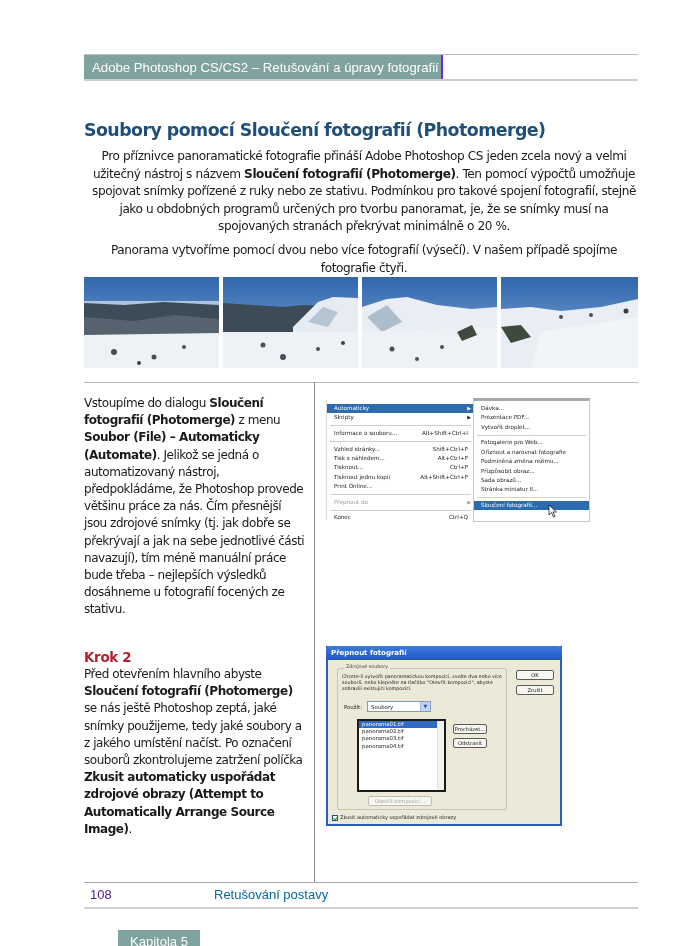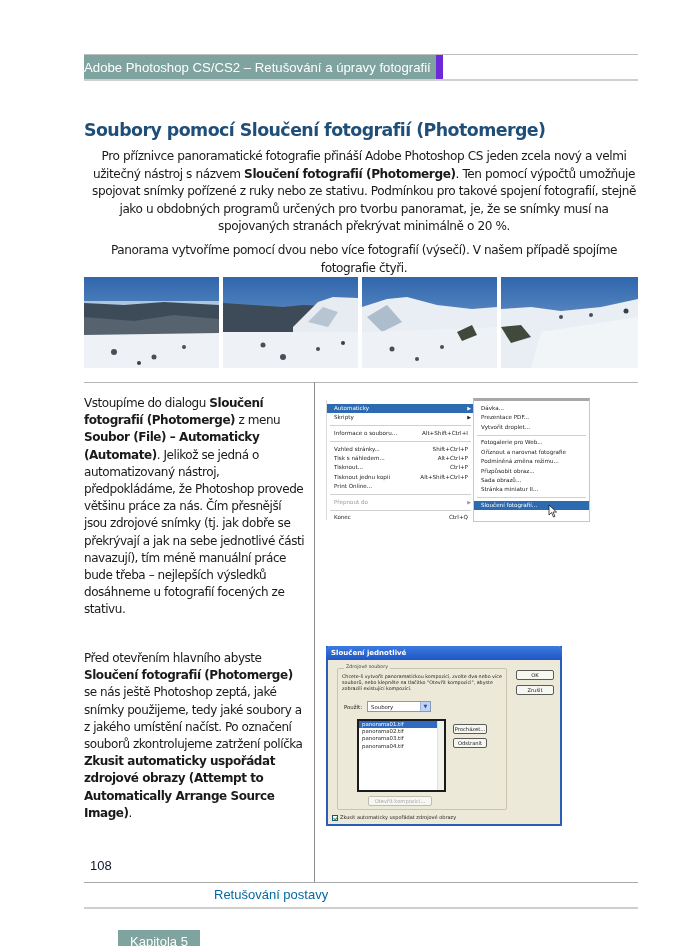--- a/index.html
+++ b/index.html
@@ -9,8 +9,8 @@
   
   .top-rule { position: absolute; left: 84px; top: 54px; width: 554px; height: 1px; background: #bdbdbd; }
   .top-rule-bottom { position: absolute; left: 84px; top: 79px; width: 554px; height: 2px; background: #cfcfcf; }
-  .header-box { position: absolute; left: 84px; top: 55px; width: 359px; height: 25px; background: #7fa39f; border-right: 7px solid #6d28d9;
-    color: #ffffff; font-family: "Liberation Sans", sans-serif; font-size: 13.2px; line-height: 25px; padding-left: 0; white-space: nowrap; }
+  .header-box { position: absolute; left: 84px; top: 55px; width: 359px; height: 25px; background: #7fa39f; border-right: 2px solid #6d28d9;
+    color: #ffffff; font-family: "Liberation Sans", sans-serif; font-size: 13.2px; line-height: 25px; padding-left: 8px; white-space: nowrap; }
 
   
   .title { position: absolute; left: 84px; top: 120px; font-family: "DejaVu Sans", sans-serif; font-size: 17.4px; font-weight: bold; color: #1f4f78; letter-spacing: -0.55px; white-space: nowrap; }

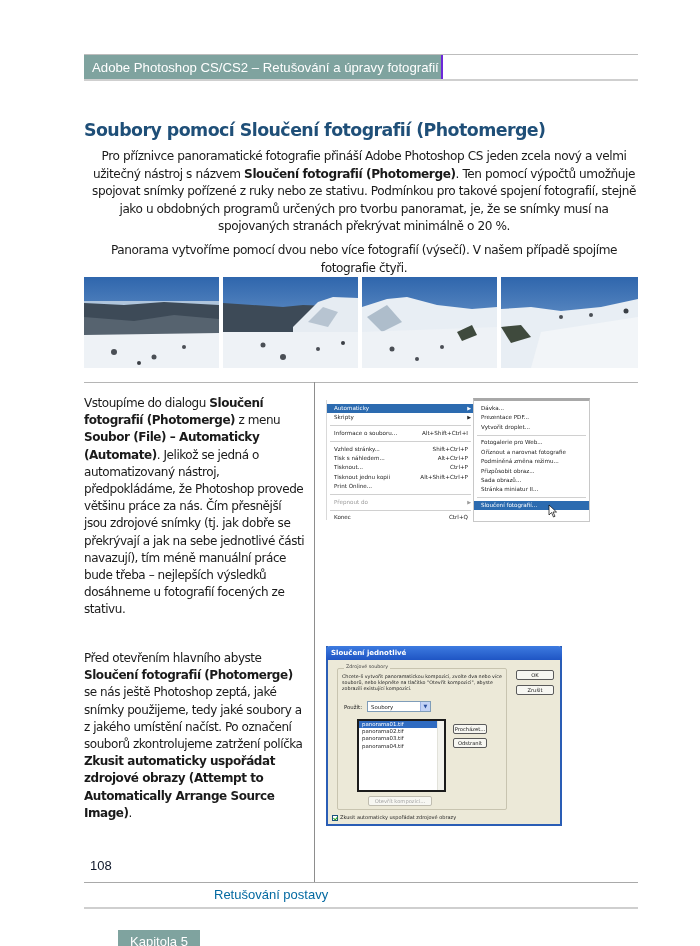--- a/index.html
+++ b/index.html
@@ -165,6 +165,7 @@
 </div>
 
 <div class="step" style="top:650px;">
+  <div class="step-title">Krok 2</div>
   <div class="step-body"><span>Před otevřením hlavního abyste </span><b>Sloučení fotografií (Photomerge)</b><span> se nás ještě Photoshop zeptá, jaké snímky použijeme, tedy jaké soubory a z jakého umístění načíst. Po označení souborů zkontrolujeme zatržení políčka </span><b>Zkusit automaticky uspořádat zdrojové obrazy (Attempt to Automatically Arrange Source Image)</b><span>.</span></div>
 </div>
 

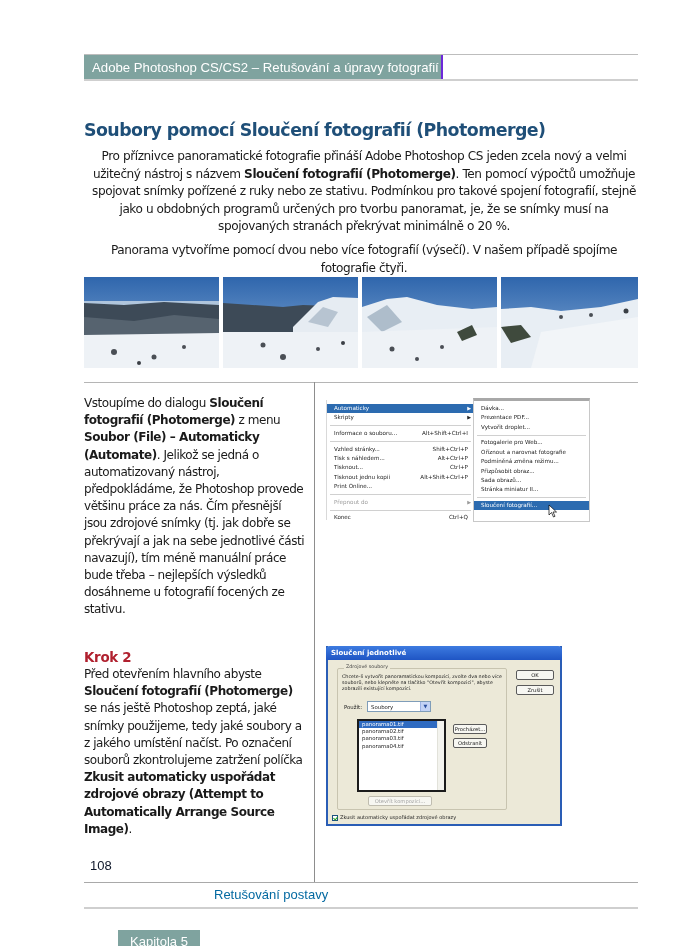--- a/index.html
+++ b/index.html
@@ -208,7 +208,7 @@
 </div>
 
 <div class="dialog">
-  <div class="dlg-title">Sloučení jednotlivé</div>
+  <div class="dlg-title">Přepnout fotografií</div>
   <div class="dlg-group">
     <span class="dlg-group-label">Zdrojové soubory</span>
     <div class="dlg-desc">Chcete-li vytvořit panoramatickou kompozici, zvolte dva nebo více souborů, nebo klepněte na tlačítko "Otevřít kompozici", abyste zobrazili existující kompozici.</div>

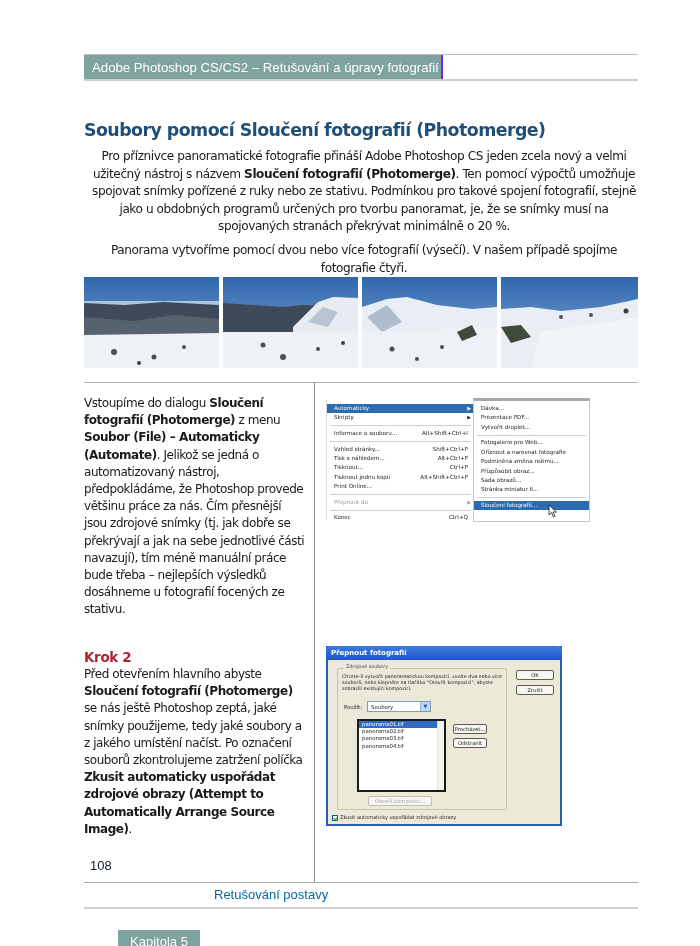--- a/index.html
+++ b/index.html
@@ -65,7 +65,7 @@
   
   .foot-rule-top { position: absolute; left: 84px; top: 882px; width: 554px; height: 1px; background: #a9a9a9; }
   .foot-rule-bottom { position: absolute; left: 84px; top: 907px; width: 554px; height: 2px; background: #cfcfcf; }
-  .foot-page { position: absolute; left: 90px; top: 854px; height: 24px; line-height: 24px; font-family: "Liberation Sans", sans-serif; font-size: 13px; color: #0f172a; }
+  .foot-page { position: absolute; left: 90px; top: 883px; height: 24px; line-height: 24px; font-family: "Liberation Sans", sans-serif; font-size: 13px; color: #4c1d95; }
   .foot-chapter { position: absolute; left: 118px; top: 883px; width: 82px; height: 24px; background: #7fa39f; color: #ffffff; font-family: "Liberation Sans", sans-serif; font-size: 13px; line-height: 24px; text-align: center; margin-top: 47px; }
   .foot-section { position: absolute; left: 214px; top: 883px; height: 24px; line-height: 24px; font-family: "Liberation Sans", sans-serif; font-size: 13px; color: #0369a1; }
 </style>

